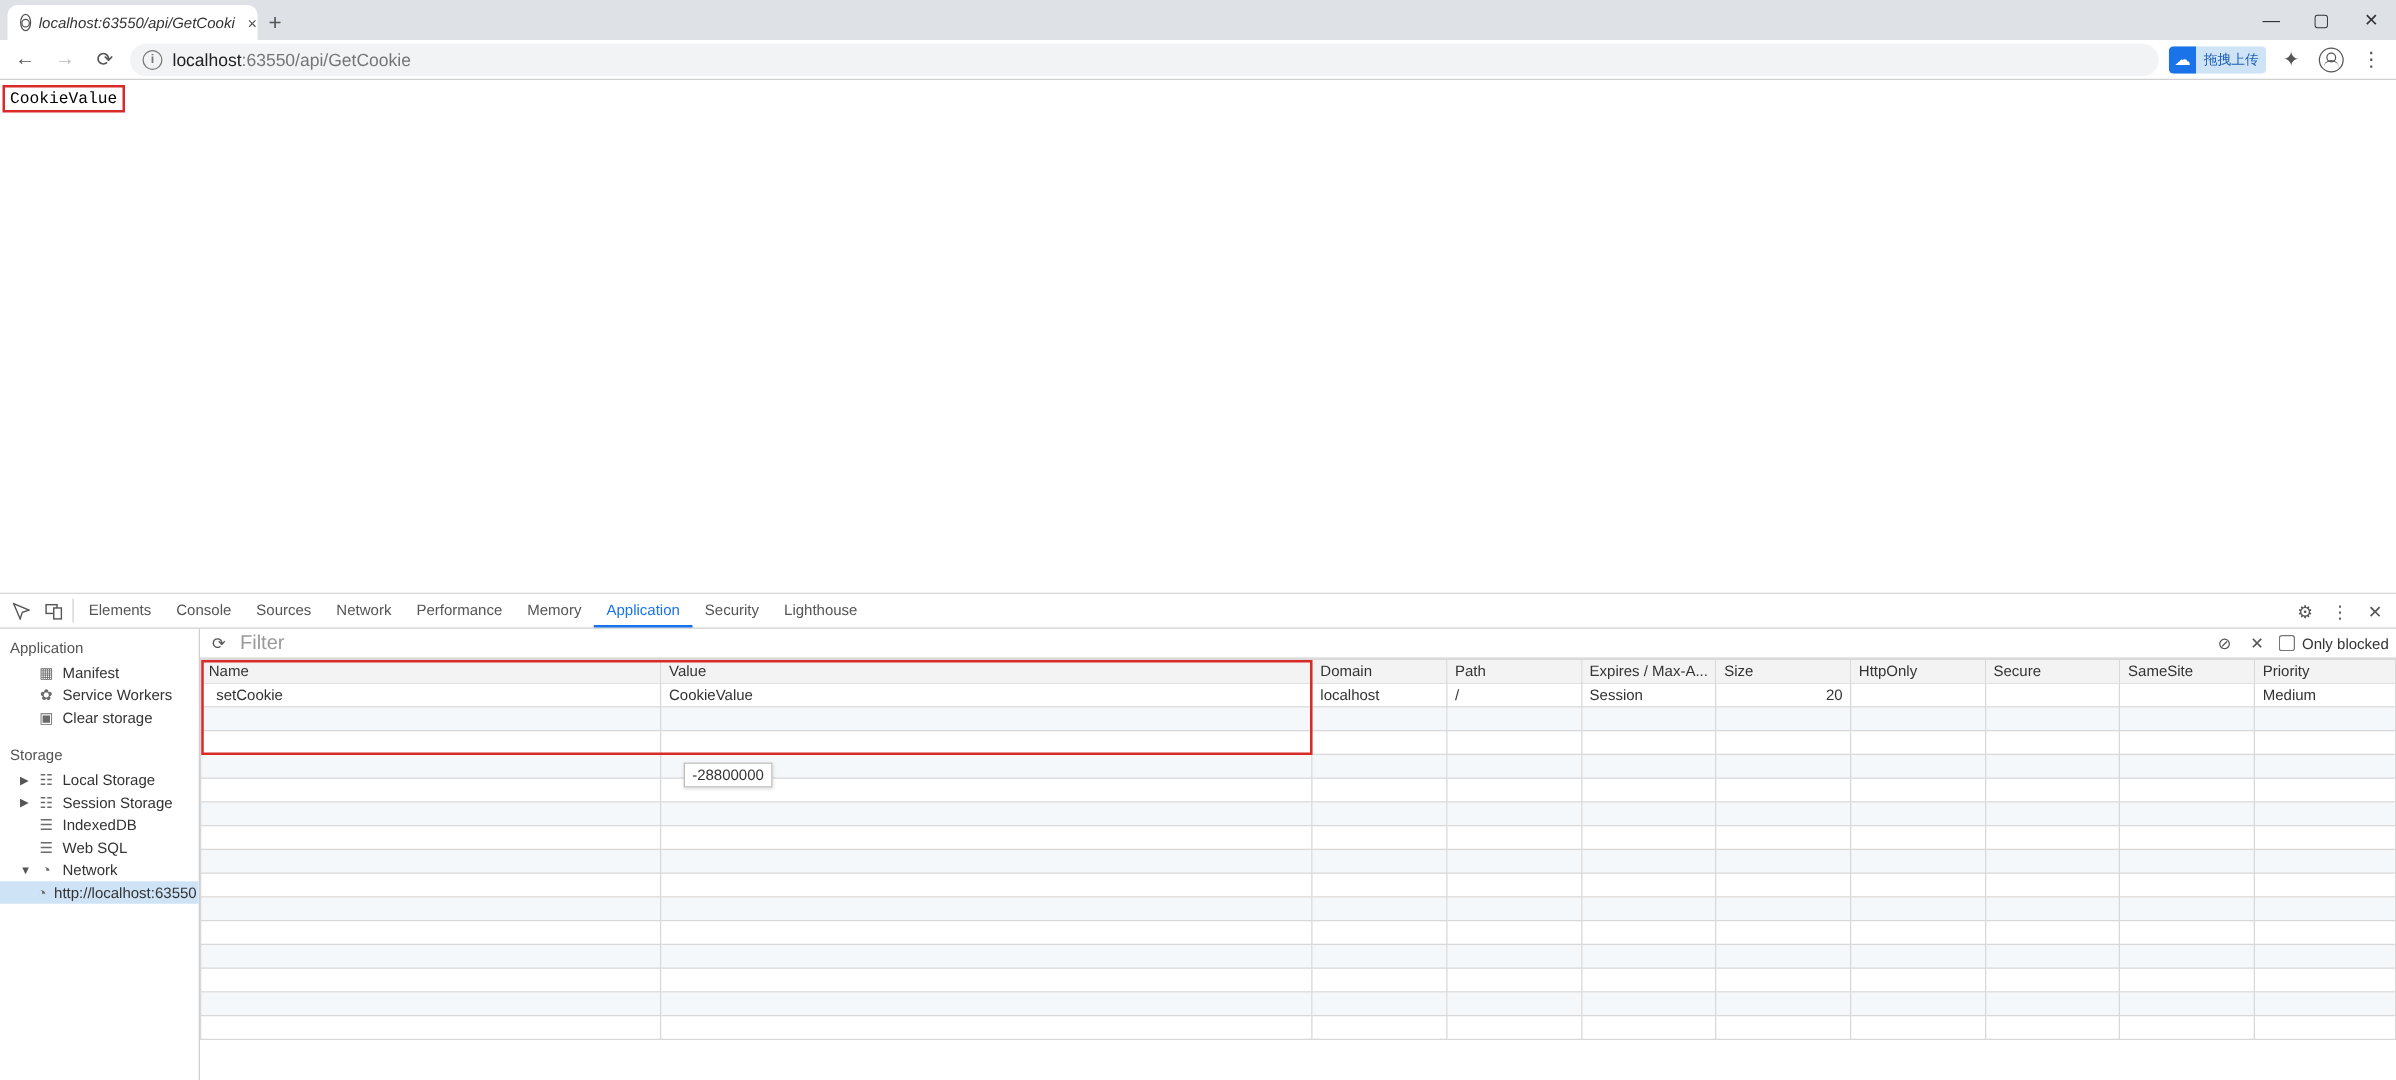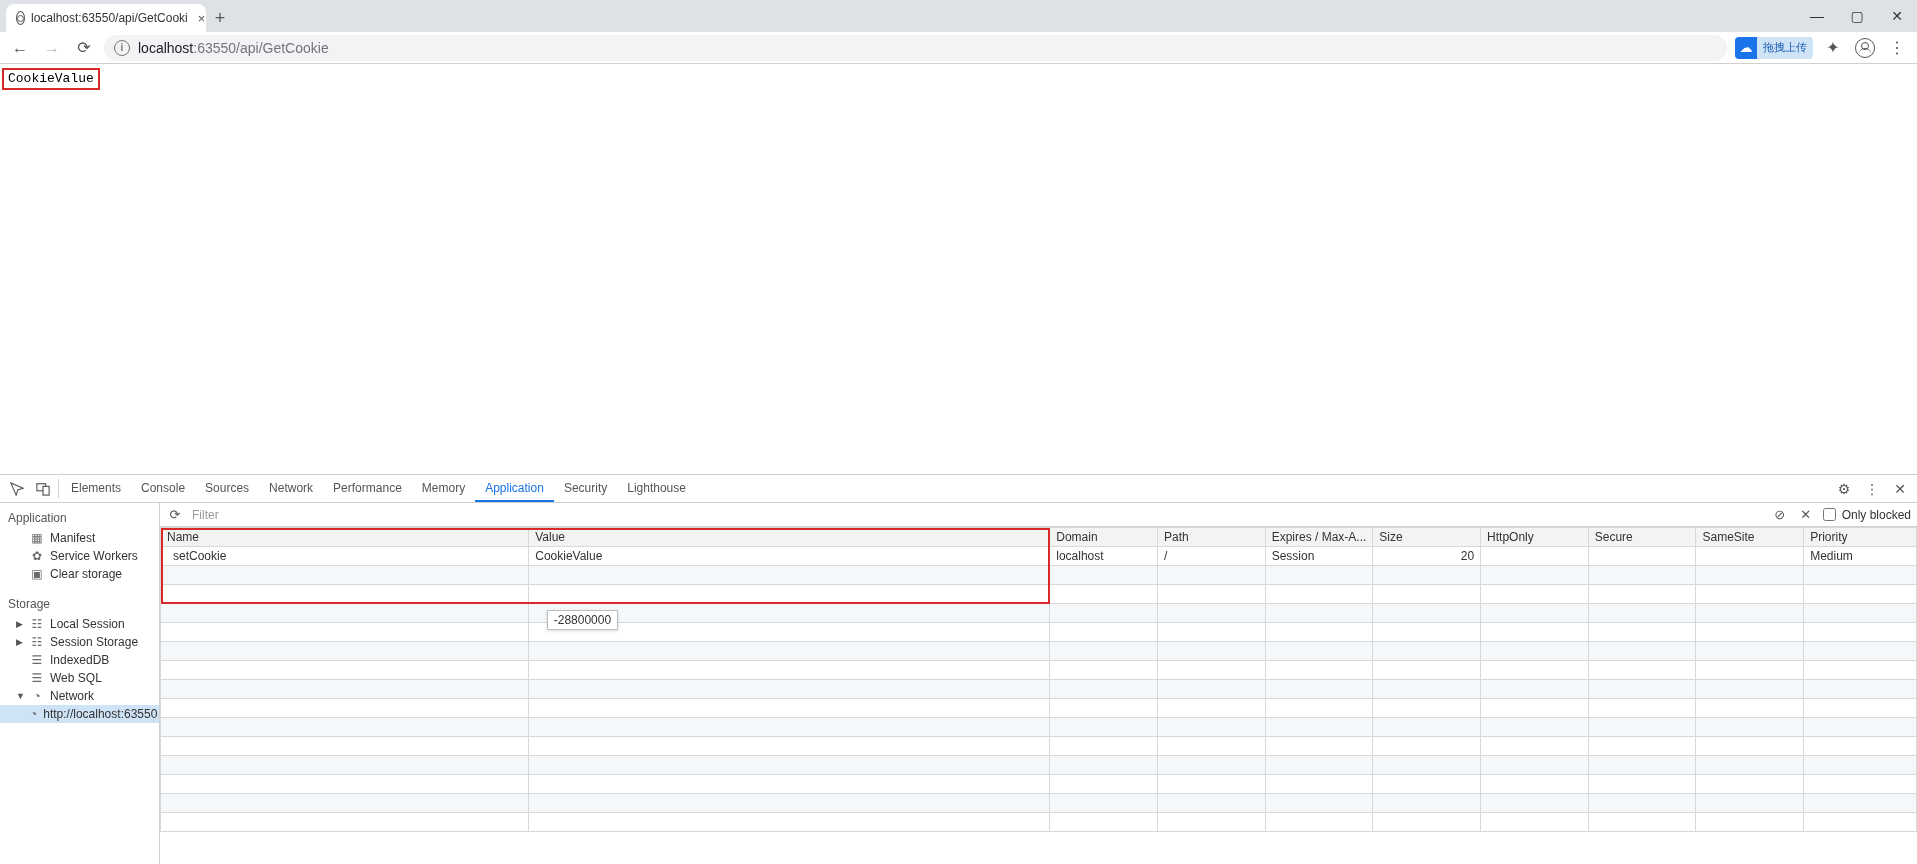--- a/index.html
+++ b/index.html
@@ -7,7 +7,7 @@
 
 
 .chrome-tabs { height: 32px; background: #dee1e6; display: flex; align-items: flex-end; padding-left: 6px; }
-.tab { display: flex; align-items: center; height: 28px; background: #fff; border-radius: 8px 8px 0 0; padding: 0 10px; font-size: 12px; color: #333; max-width: 200px; gap: 6px; }
+.tab { display: flex; align-items: center; height: 28px; background: #fff; border-radius: 8px 8px 0 0; padding: 0 10px; font-size: 12px; color: #333; max-width: 200px; gap: 6px; font-style: italic; }
 .tab .favicon { width: 14px; height: 14px; border: 1.5px solid #555; border-radius: 50%; display:inline-flex; align-items:center; justify-content:center; }
 .tab .fav-inner { width:7px; height:7px; border:1px solid #555; border-radius:50%; }
 .tab .close { font-size: 13px; color: #555; cursor: pointer; margin-left: 4px; }

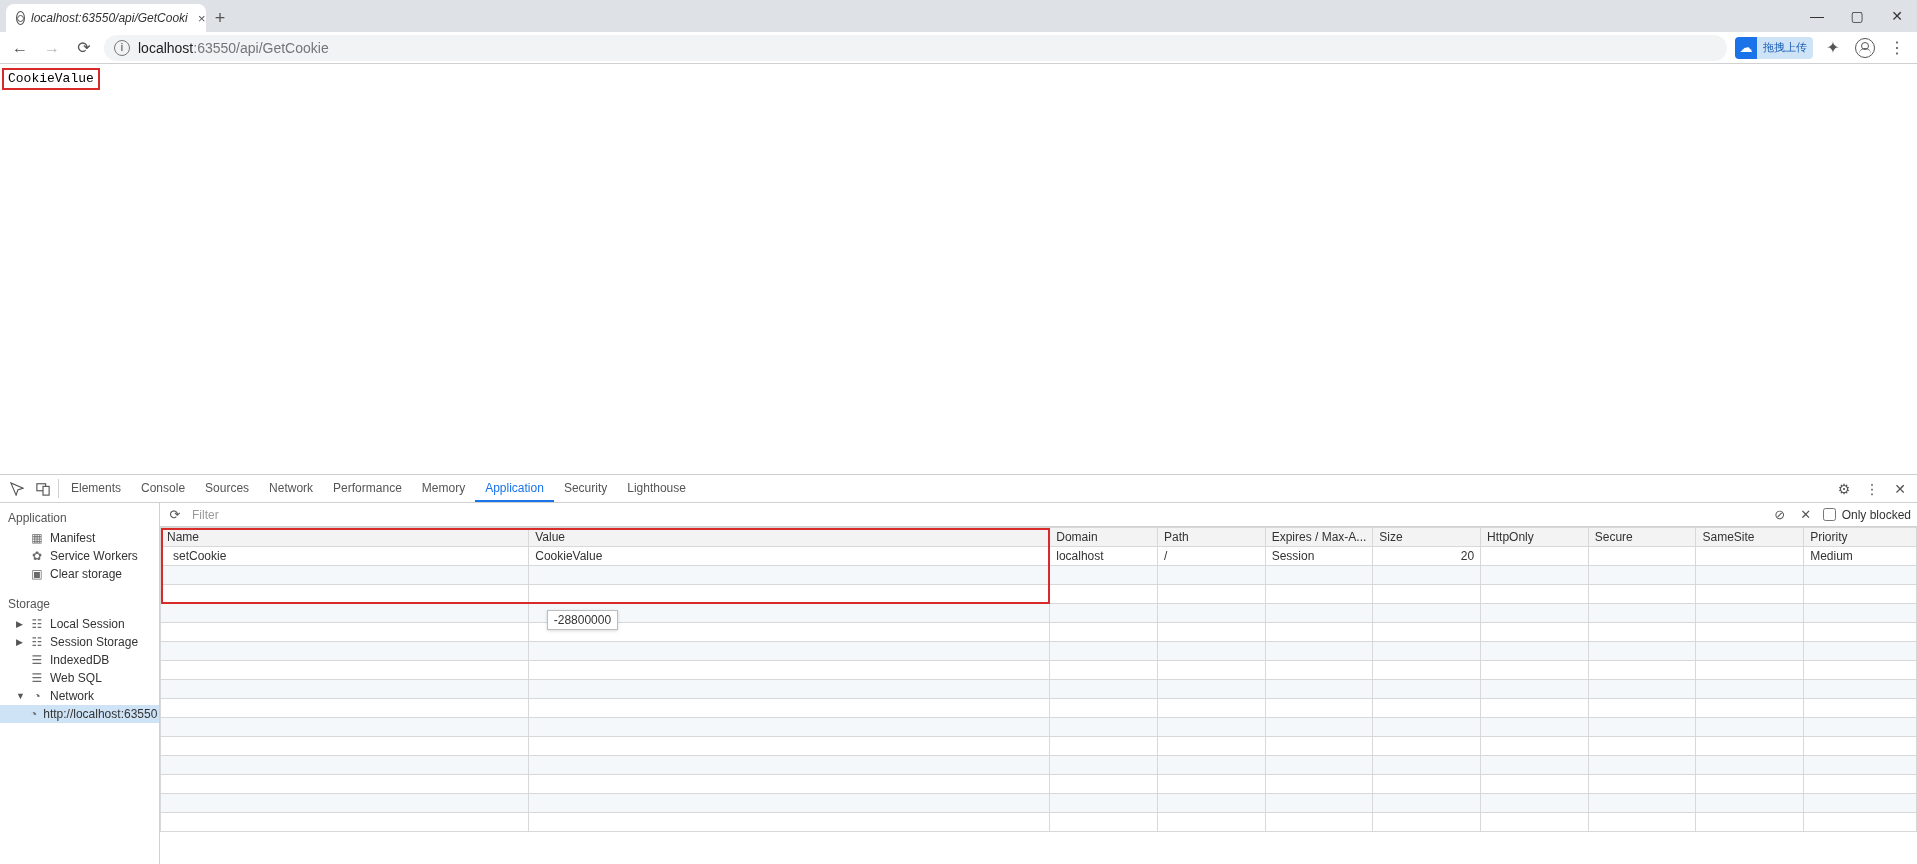--- a/index.html
+++ b/index.html
@@ -56,7 +56,7 @@
 .main { flex:1; display:flex; flex-direction:column; overflow:hidden; }
 .filter-row { height:24px; border-bottom:1px solid #d0d0d0; display:flex; align-items:center; padding:0 6px; gap:8px; color:#555; }
 .filter-row .ic { width:18px; height:18px; display:flex; align-items:center; justify-content:center; cursor:pointer; font-size:13px; }
-.filter-input { flex:1; border:none; outline:none; font-size:12px; background:transparent; color:#ef4444; }
+.filter-input { flex:1; border:none; outline:none; font-size:16px; background:transparent; color:#ef4444; }
 .filter-input::placeholder { color:#9a9a9a; }
 .only-blocked { display:flex; align-items:center; gap:6px; font-size:12px; color:#333; }
 

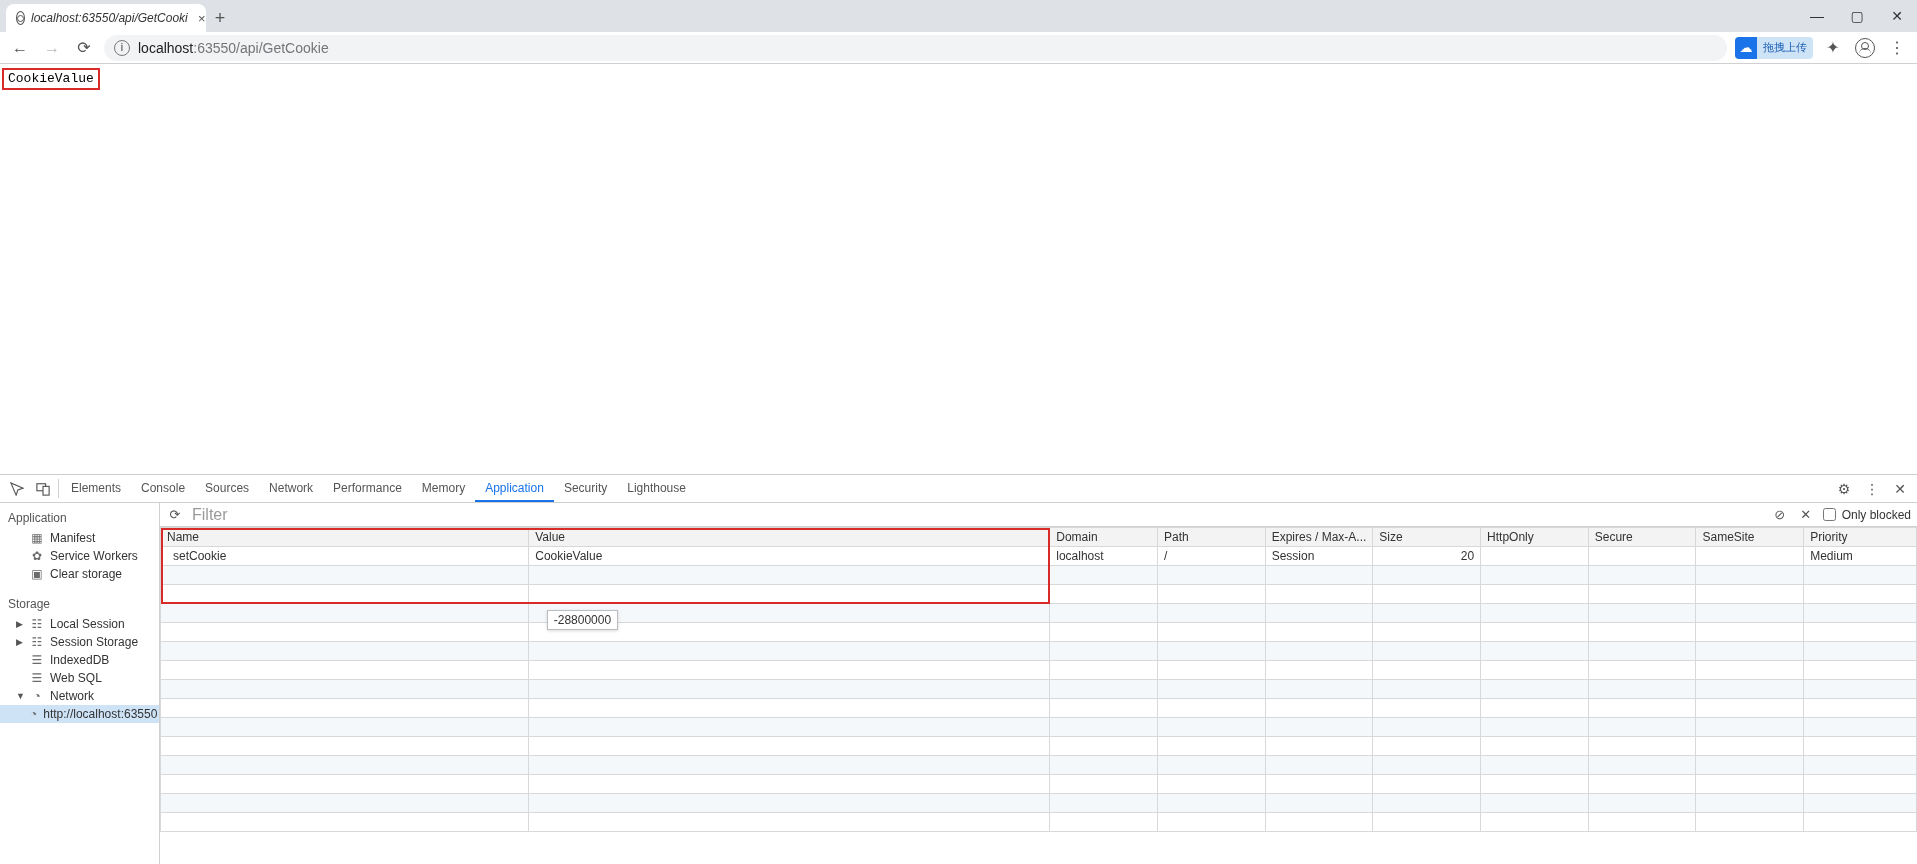--- a/index.html
+++ b/index.html
@@ -176,7 +176,7 @@
       <div class="side-item">
           <span class="tri">▶</span>
           <span class="ic">☷</span>
-          <span>Local Session</span>
+          <span>Local Storage</span>
         </div>
       <div class="side-item">
           <span class="tri">▶</span>

